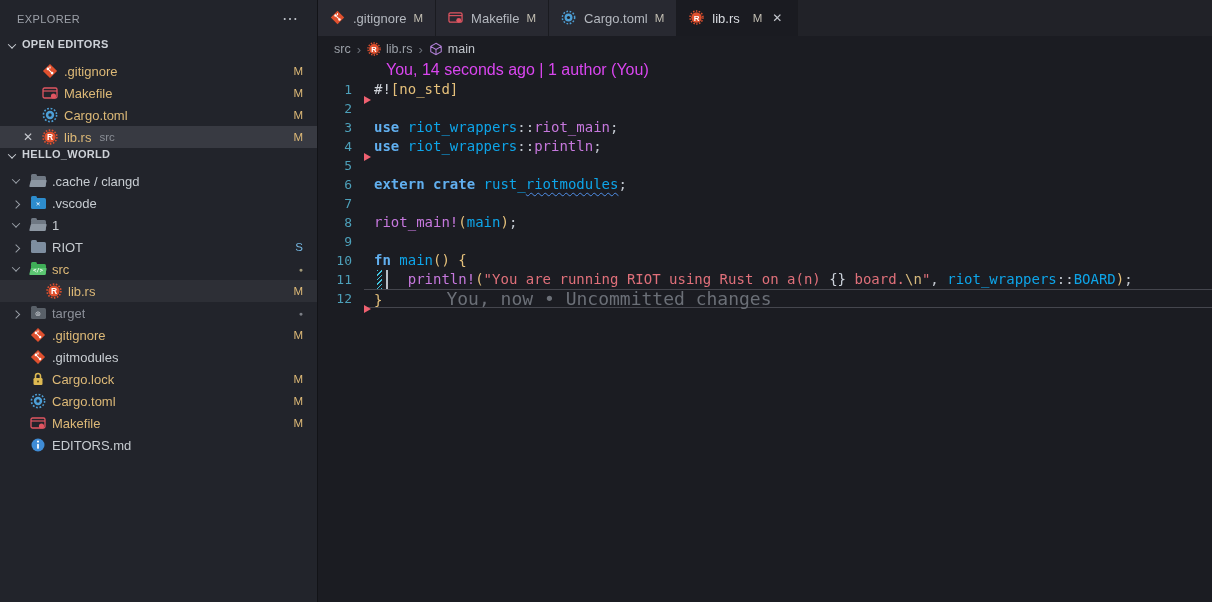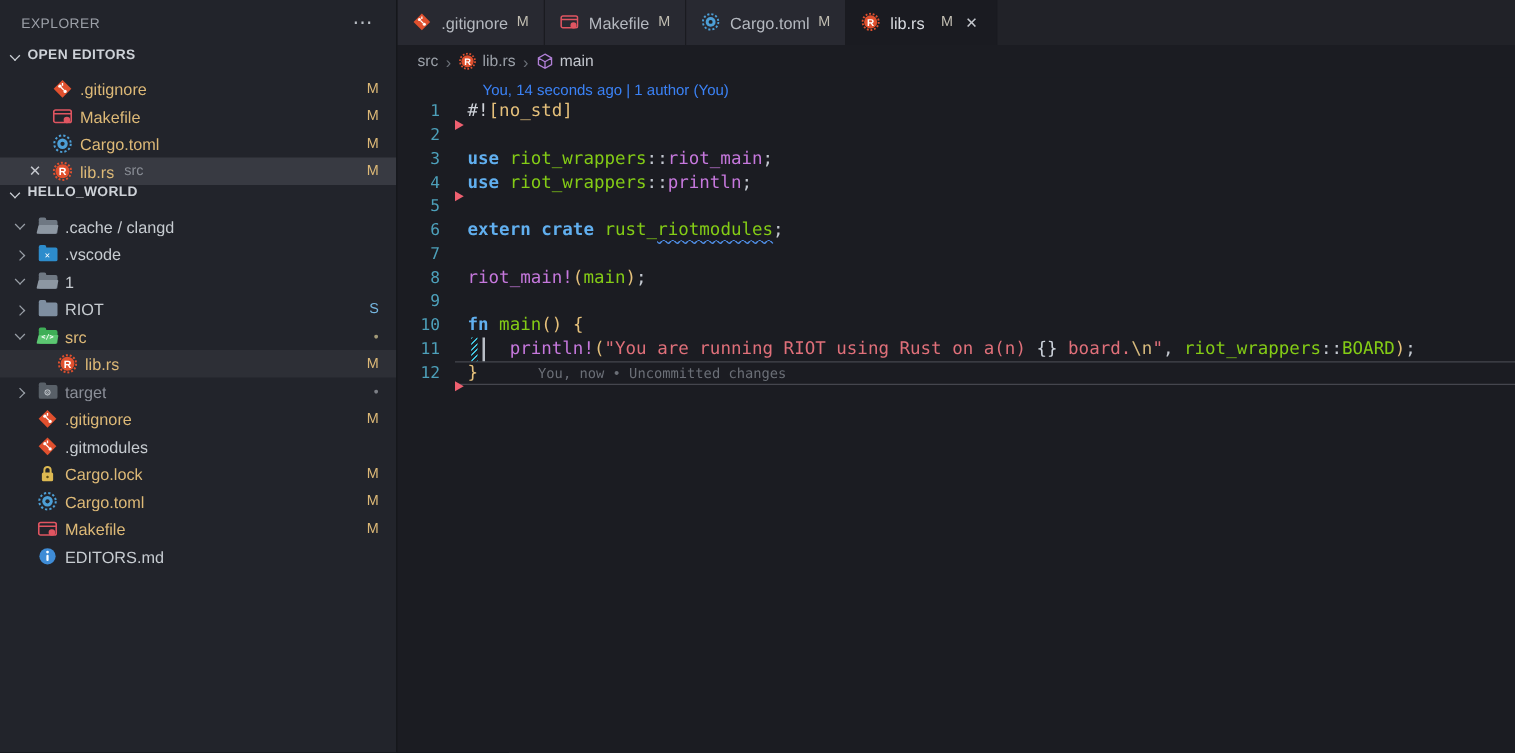--- a/index.html
+++ b/index.html
@@ -75,7 +75,7 @@
   .editor { flex:1; position:relative; background:#1b1c22; overflow:hidden;
             font-family:"DejaVu Sans Mono", monospace; }
   .blame-head { height:17px; padding-left:68px; font-family:"Liberation Sans",sans-serif;
-                font-size:12px; color:#3b82f6; display:flex; align-items:flex-end; }
+                font-size:16px; color:#d946ef; display:flex; align-items:flex-end; }
   .code { margin-top:1px; }
   .cl { height:19px; display:flex; position:relative; font-size:14px; line-height:19px; }
   .ln { width:46px; padding-right:12px; flex:none; text-align:right; color:#4da0ba; font-size:13px; }

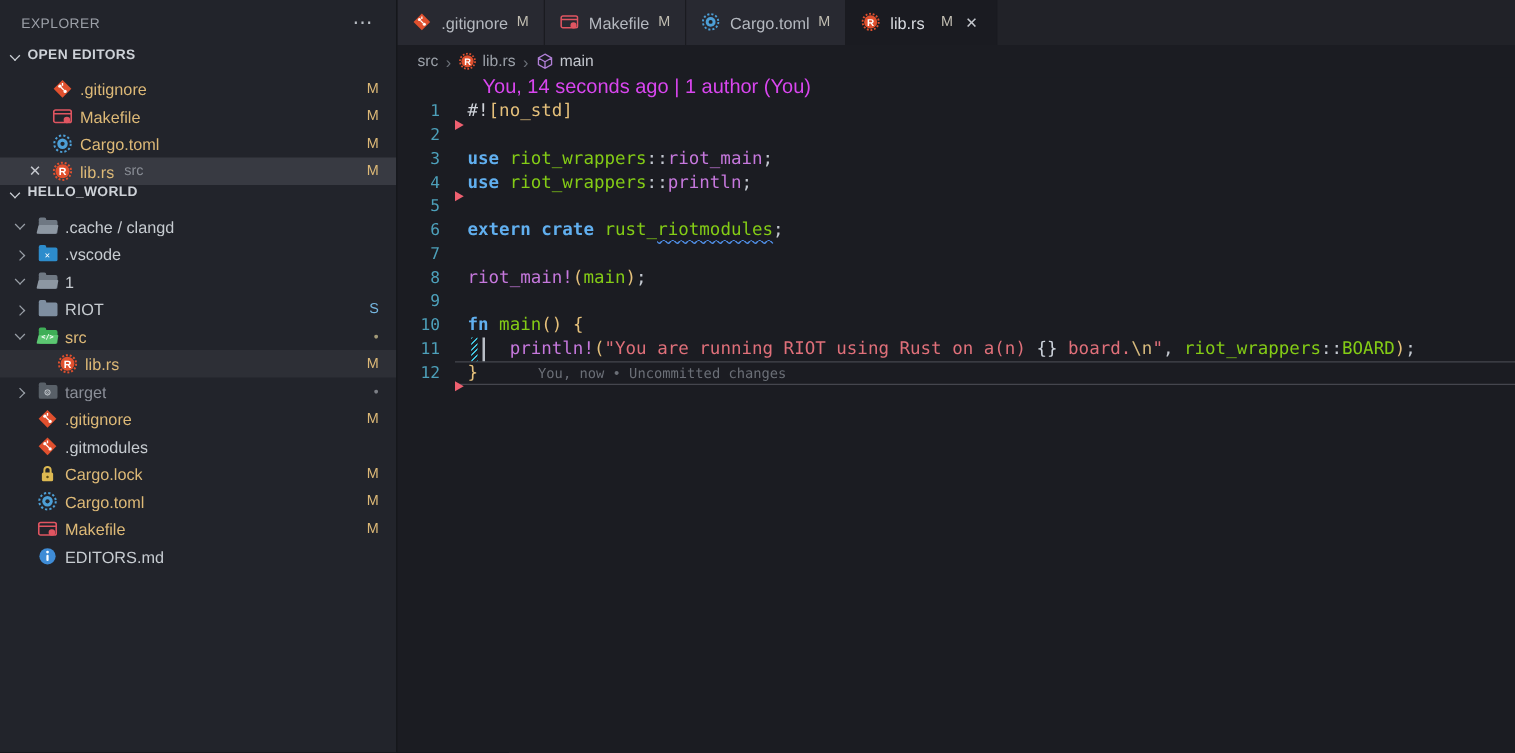--- a/index.html
+++ b/index.html
@@ -82,7 +82,7 @@
   .body { flex:1; position:relative; padding-left:10px; white-space:pre; }
   .cl.current .body { box-shadow: inset 0 1px 0 #45464e, inset 0 -1px 0 #45464e; }
   .tok-kw    { color:#61afef;font-weight:bold; }
-  .tok-id    { color:#84cc16; }
+  .tok-id    { color:#0ea5e9; }
   .tok-punc  { color:#c3c8d0; }
   .tok-mac   { color:#c678dd; }
   .tok-str   { color:#e0707a; }

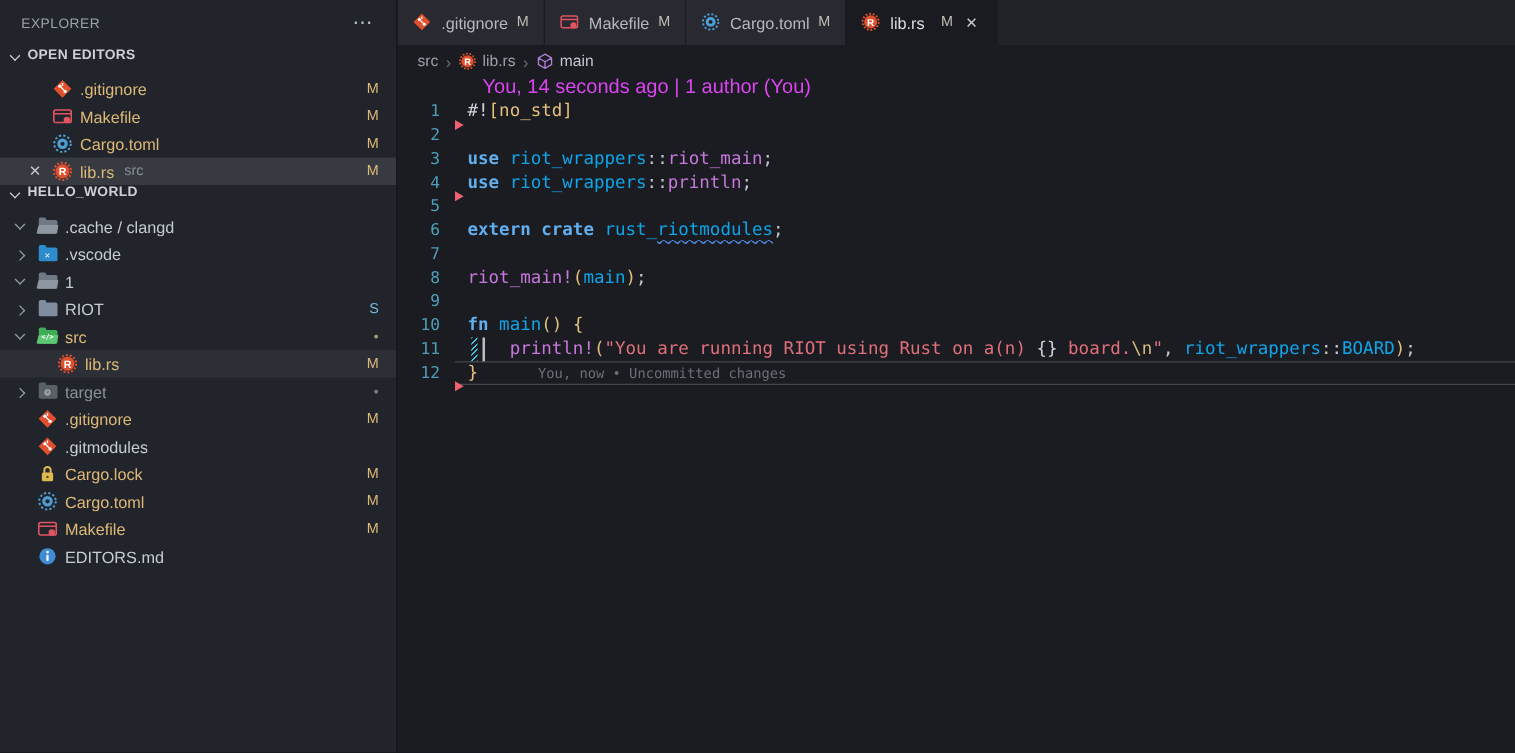--- a/index.html
+++ b/index.html
@@ -97,7 +97,7 @@
   .del-tri { position:absolute; left:46px; bottom:-4.5px; width:0; height:0; z-index:3;
              border-left:7px solid #ef6070; border-top:4.5px solid transparent; border-bottom:4.5px solid transparent; }
   .guide { position:absolute; left:68px; top:0; bottom:0; width:1.5px; background:#b9bec6; z-index:1; }
-  .blame-inline { color:#6b6f77; margin-left:48px; font-size:11px; }
+  .blame-inline { color:#6b6f77; margin-left:64px; font-size:18px; }
 </style>
 </head>
 <body>

